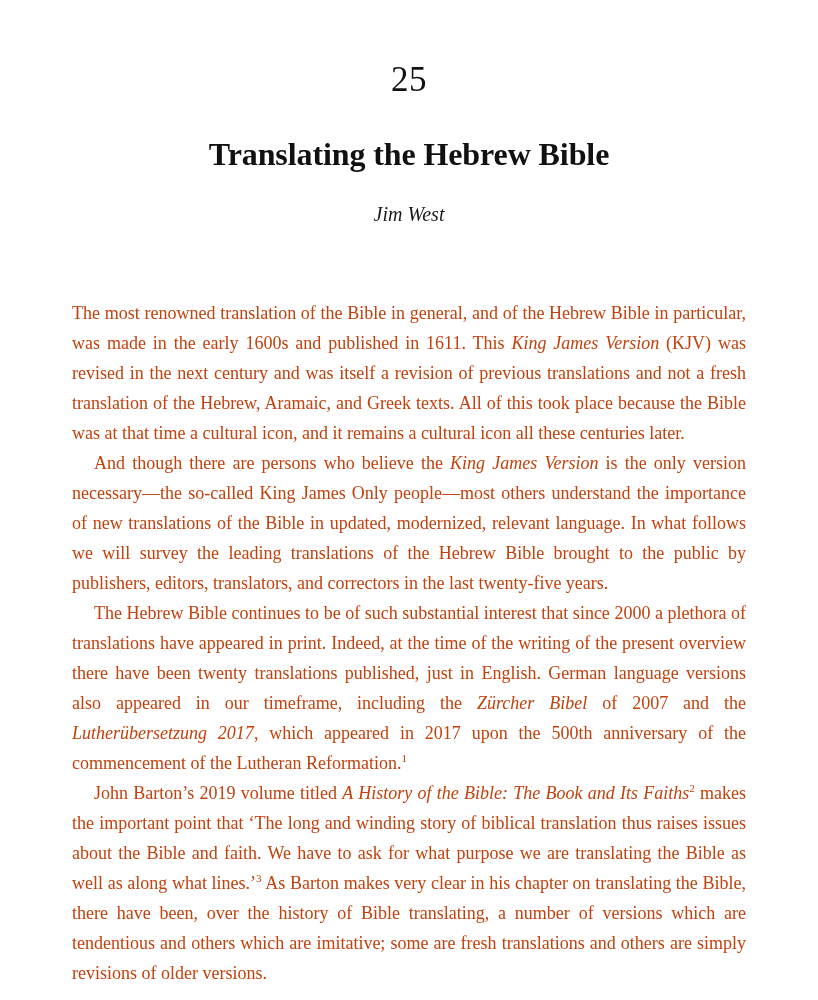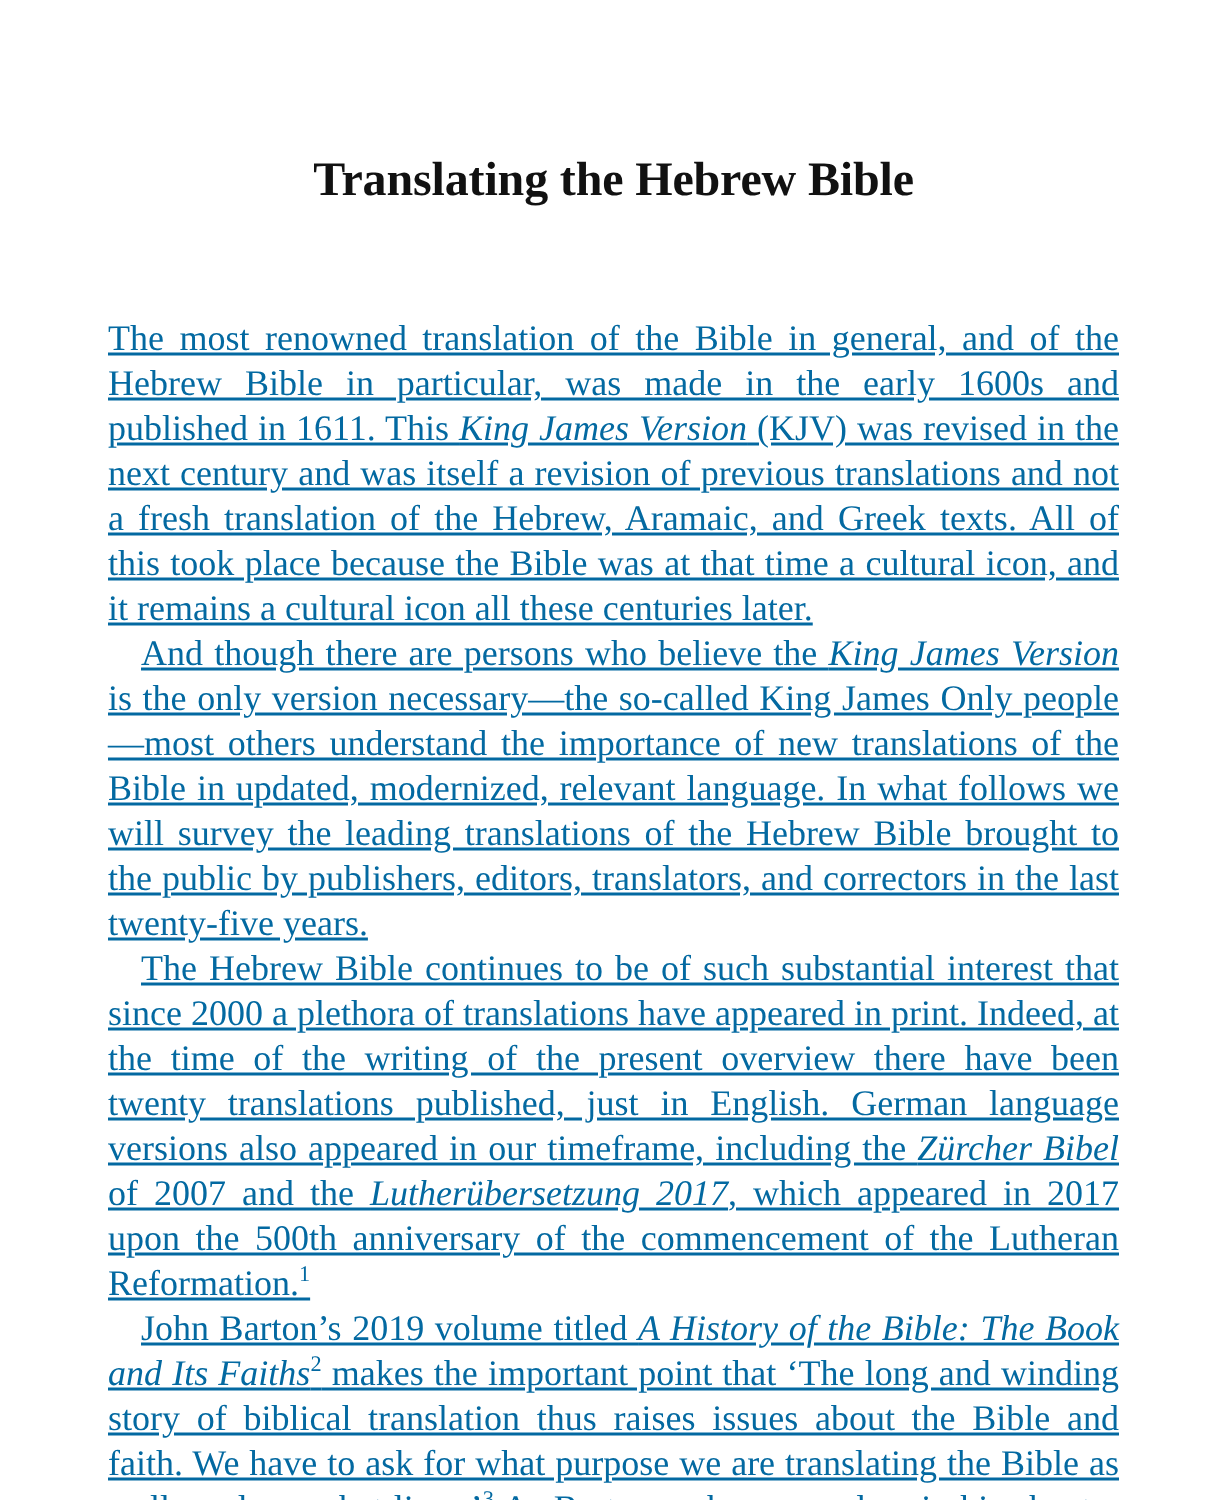--- a/index.html
+++ b/index.html
@@ -93,6 +93,7 @@
 <div class="page">
 
   <header class="chapter-header">
+    <div class="chapter-number">25</div>
     <h1 class="chapter-title">Translating the Hebrew Bible</h1>
   </header>
 

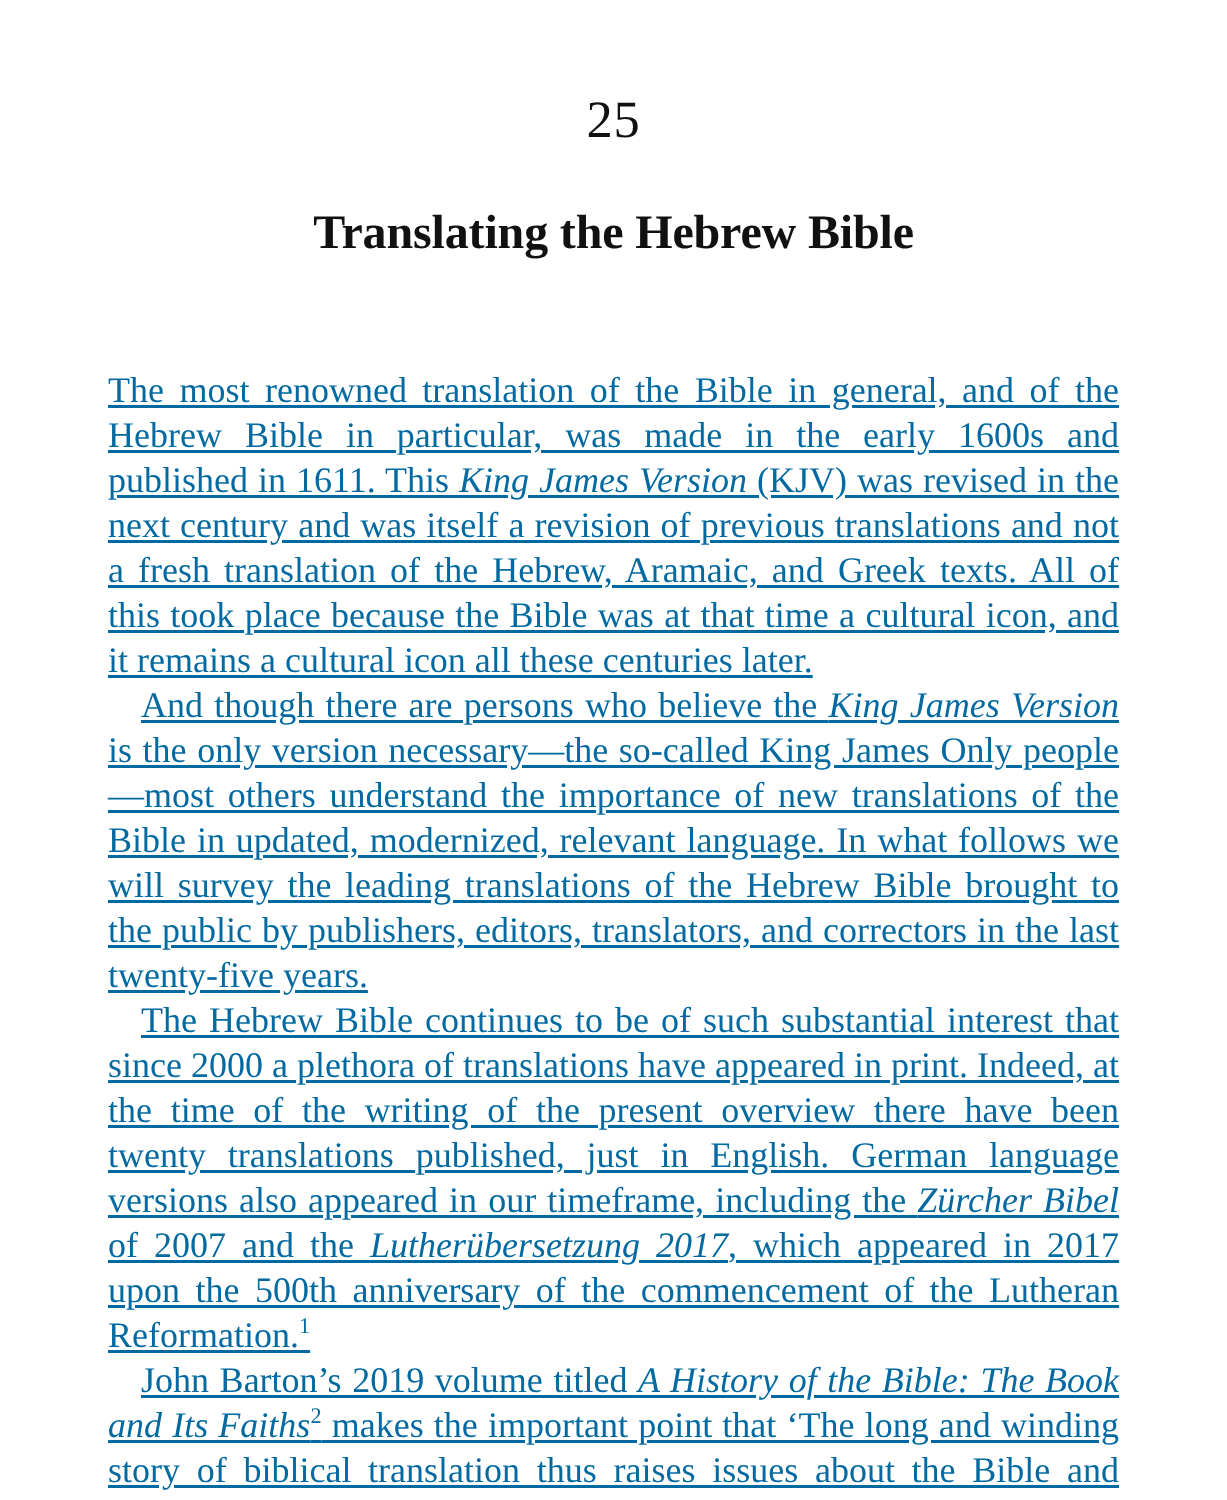--- a/index.html
+++ b/index.html
@@ -95,6 +95,7 @@
   <header class="chapter-header">
     <div class="chapter-number">25</div>
     <h1 class="chapter-title">Translating the Hebrew Bible</h1>
+    <div class="chapter-author">Jim West</div>
   </header>
 
   <section class="body-copy">

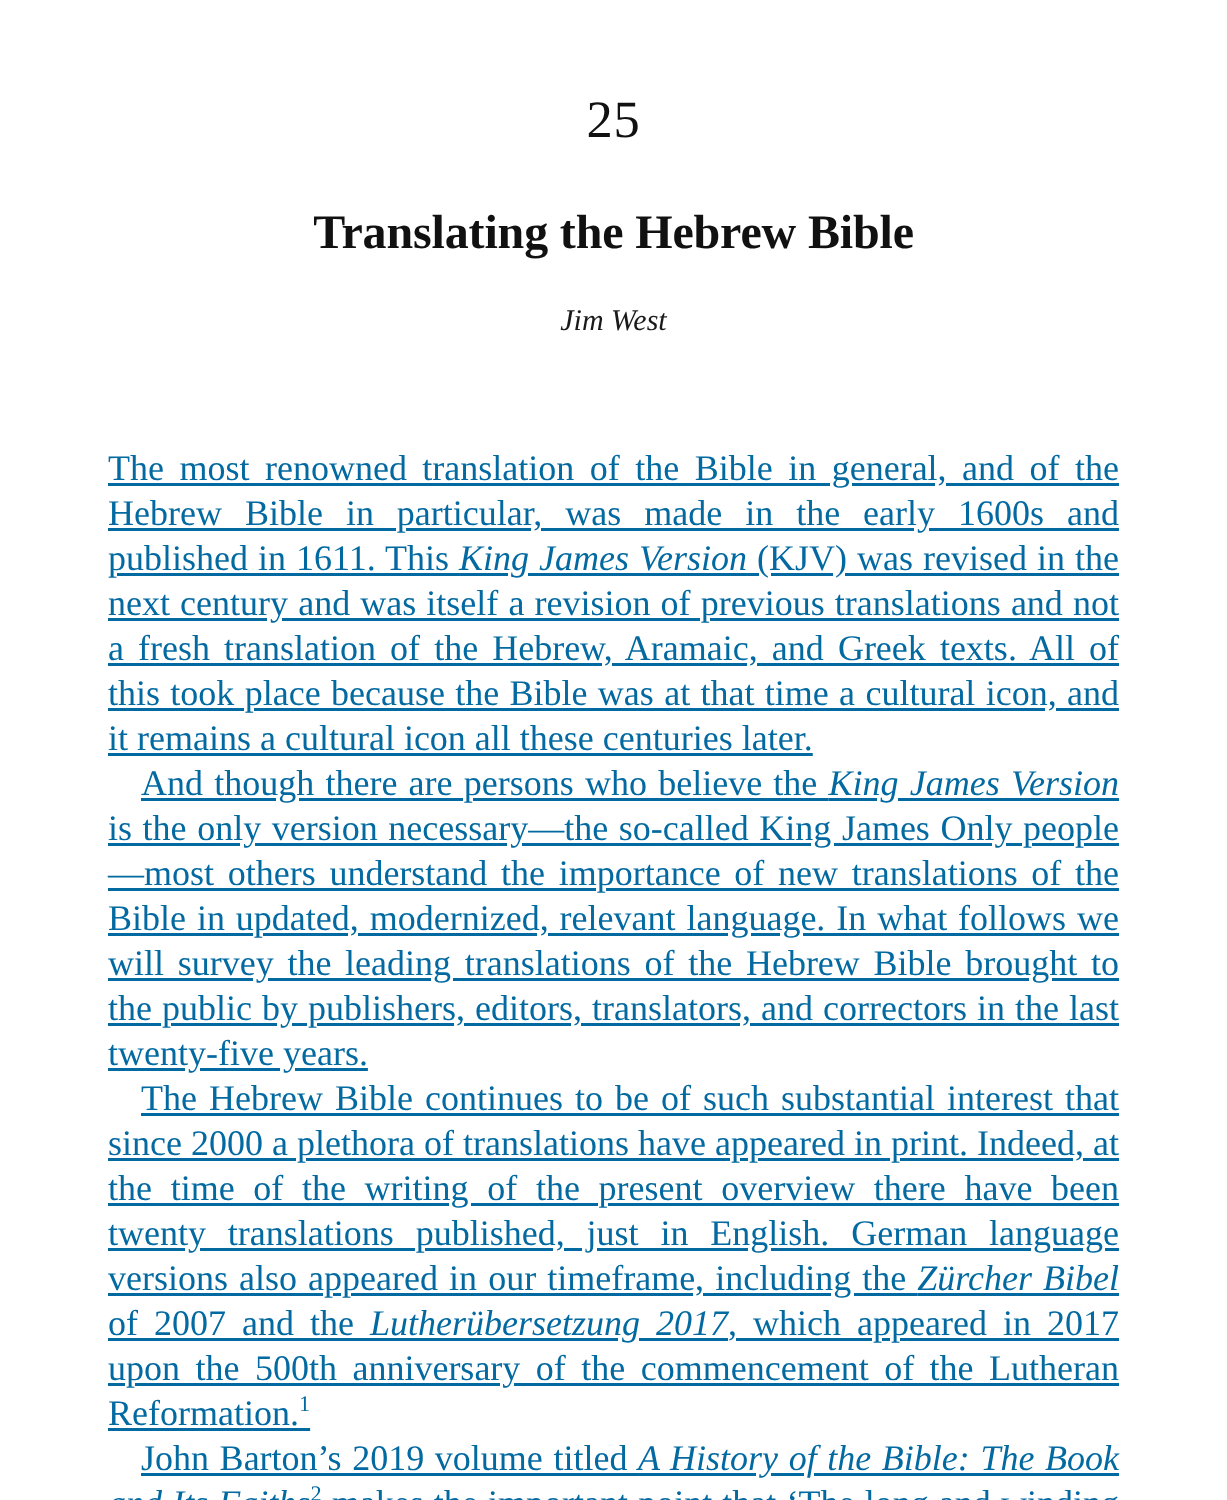--- a/index.html
+++ b/index.html
@@ -61,15 +61,14 @@
   }
 
   .para {
-    font-size: 24px;
+    font-size: 18px;
     line-height: 30px;
     text-align: justify;
     text-justify: inter-word;
     margin: 0;
     text-indent: 22px;
     hyphens: manual;
-    color: #0369a1;
-    text-decoration: underline;
+    color: #c2410c;
   }
 
   .para.no-indent {

